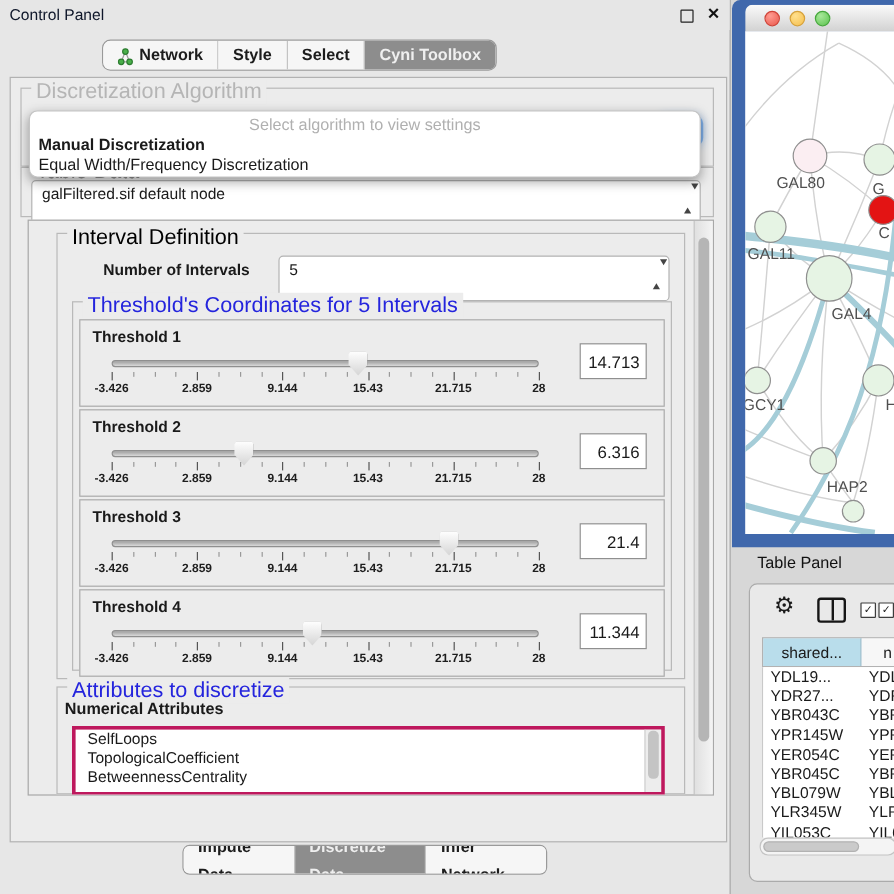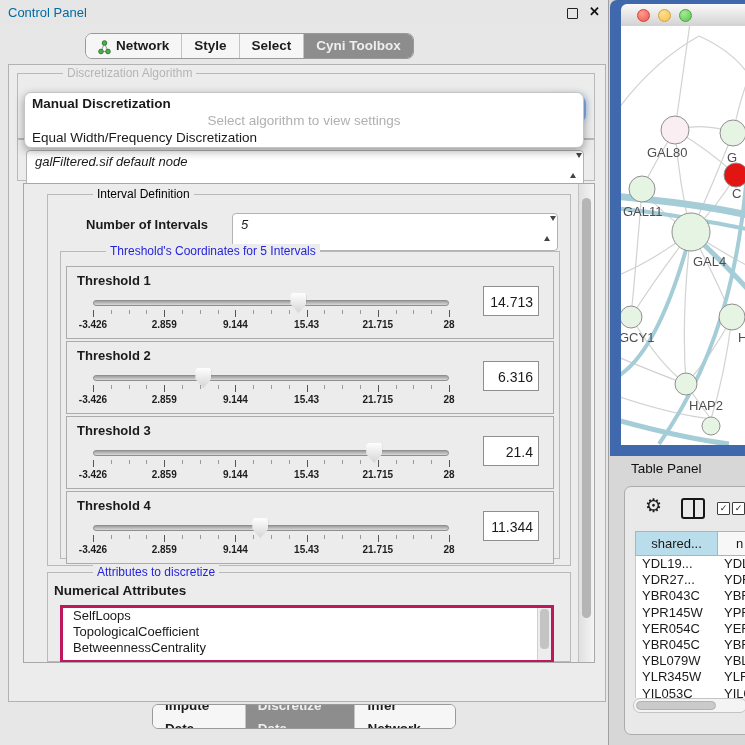--- a/index.html
+++ b/index.html
@@ -8,7 +8,7 @@
   
   .control-panel{position:absolute;left:0;top:0;width:608px;height:745px;background:#e7e7e7;border-right:1px solid #9f9f9f;}
   .cp-titlebar{position:relative;height:25px;background:#e6e6e6;}
-  .cp-title{position:absolute;left:8px;top:5px;font-size:13px;color:#0369a1;}
+  .cp-title{position:absolute;left:8px;top:5px;font-size:13px;color:#0f172a;}
   .float-icon{position:absolute;right:30px;top:8px;width:9px;height:9px;border:1.5px solid #222;border-radius:1px;}
   .close-icon{position:absolute;right:8px;top:4px;font-size:13px;font-weight:bold;color:#111;}
   .top-tabs{position:absolute;left:85px;top:33px;height:24px;display:flex;border:1px solid #9a9a9a;border-radius:7px;overflow:hidden;background:#f6f6f6;}

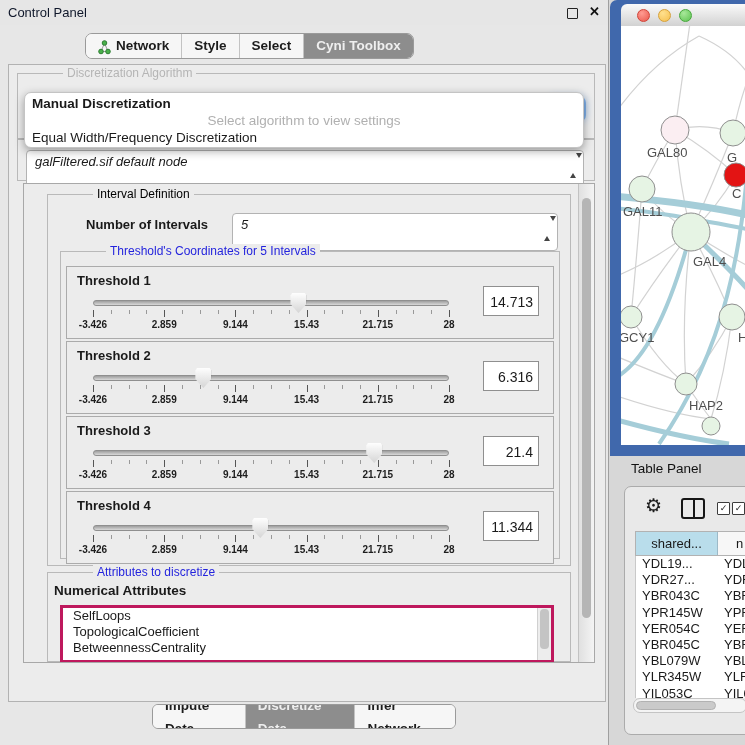--- a/index.html
+++ b/index.html
@@ -21,7 +21,7 @@
   
   .main-panel{position:absolute;left:8px;top:64px;width:596px;height:636px;background:#ececec;border:1px solid #b2b2b2;}
   .group{position:absolute;border:1px solid #b9b9b9;background:#ececec;}
-  .group-title{position:absolute;top:-8px;left:8px;background:#ececec;padding:0 4px;font-size:12px;color:#1a1a1a;margin-left:37px;}
+  .group-title{position:absolute;top:-8px;left:8px;background:#ececec;padding:0 4px;font-size:18px;color:#1a1a1a;}
   .group-title.faded{color:#b5b5b5;}
   .group-title.green{color:#000000;}
   .group-title.blue{color:#2424dd;}

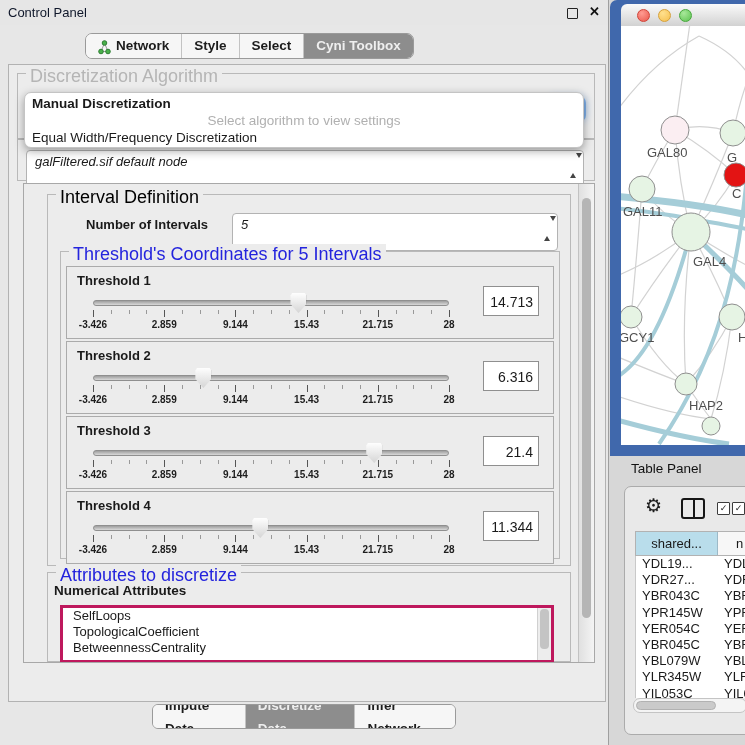--- a/index.html
+++ b/index.html
@@ -147,8 +147,8 @@
         </span>
       </div>
       <div class="dropdown-popup">
+        <div class="opt placeholder">Select algorithm to view settings</div>
         <div class="opt bold">Manual Discretization</div>
-        <div class="opt placeholder">Select algorithm to view settings</div>
         <div class="opt">Equal Width/Frequency Discretization</div>
       </div>
     </div>

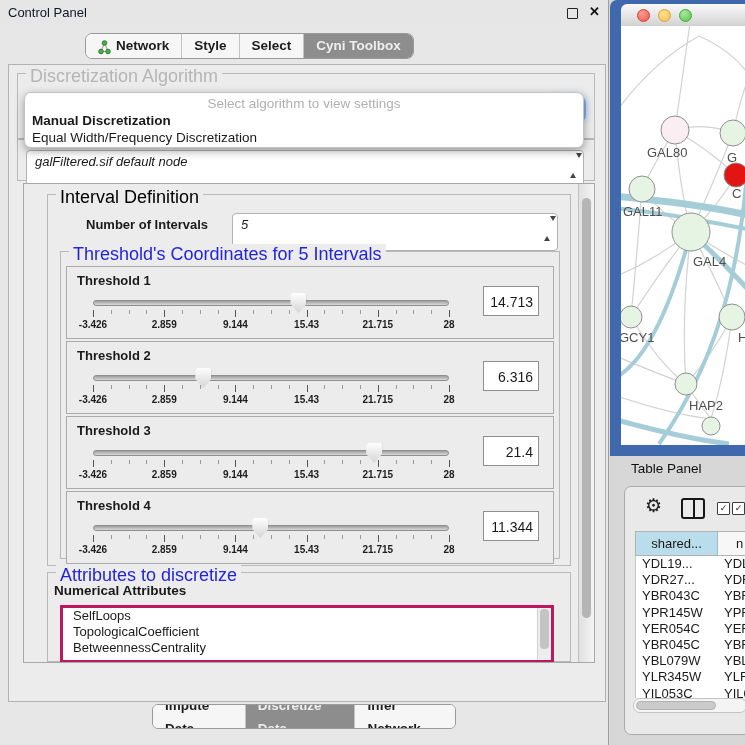--- a/index.html
+++ b/index.html
@@ -35,7 +35,7 @@
   .opt.bold{font-weight:bold;}
   .table-data-group{left:8px;top:74px;width:576px;height:40px;}
   .combo{position:relative;background:#fff;border:1px solid #b3b3b3;border-radius:4px;height:38px;line-height:22px;
-     padding-left:8px;box-sizing:border-box;overflow:hidden;white-space:nowrap;font-style:italic;}
+     padding-left:8px;box-sizing:border-box;overflow:hidden;white-space:nowrap;}
   .combo .stepper{position:absolute;right:5px;top:4px;width:8px;}
   .arr-up{width:0;height:0;border-left:3.5px solid transparent;border-right:3.5px solid transparent;border-bottom:5px solid #444;margin-bottom:3px;}
   .arr-dn{width:0;height:0;border-left:3.5px solid transparent;border-right:3.5px solid transparent;border-top:5px solid #444;}

